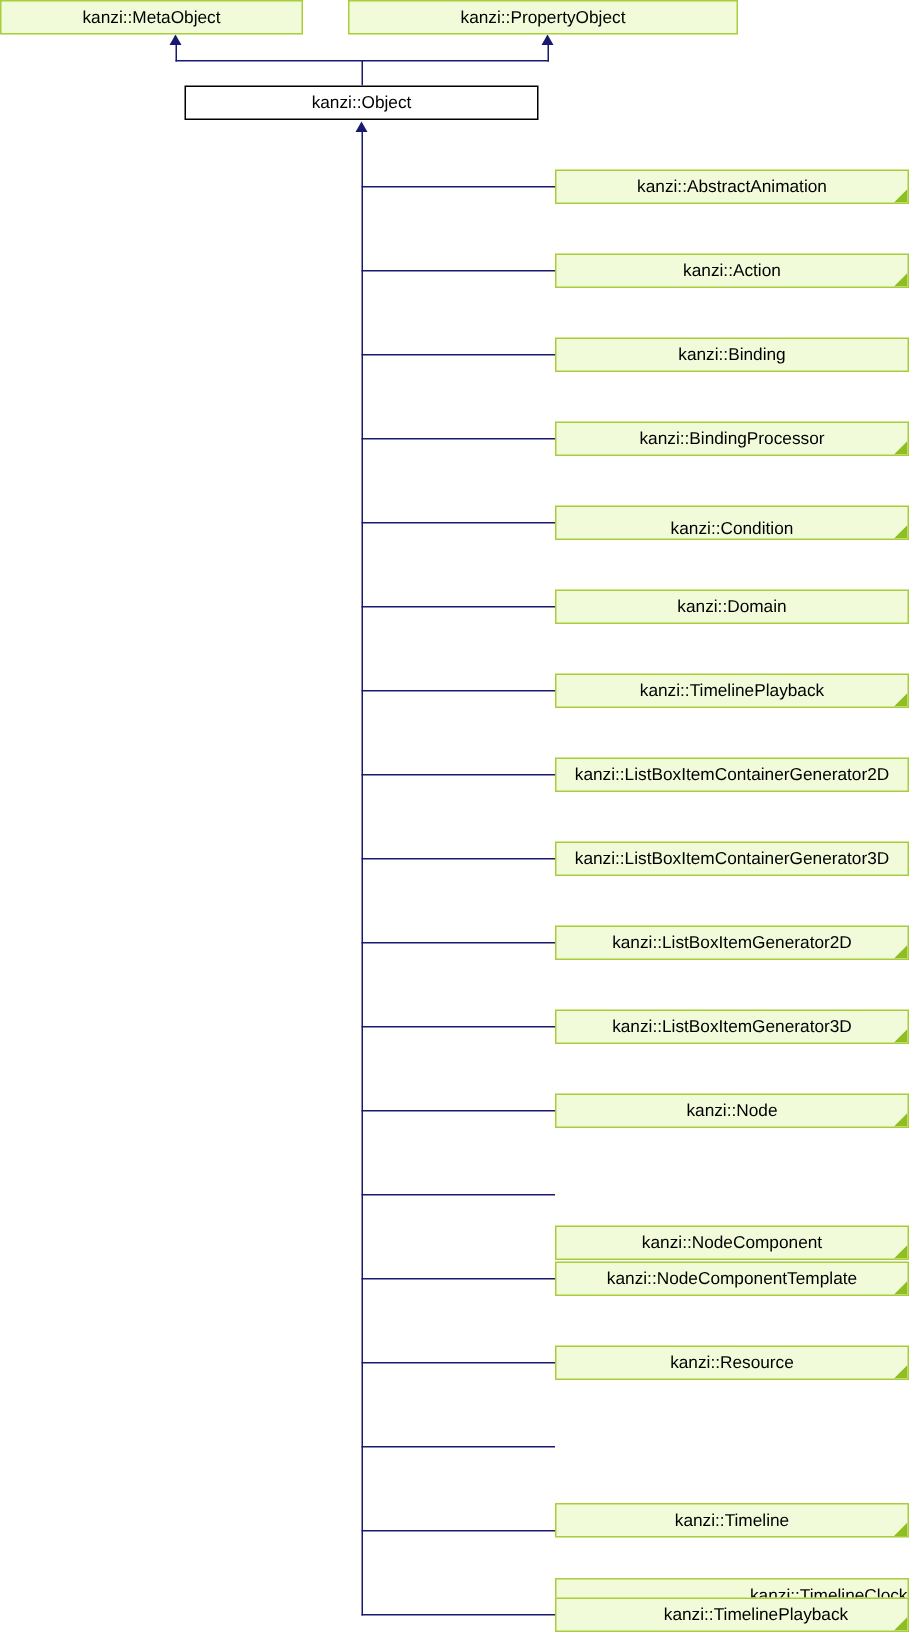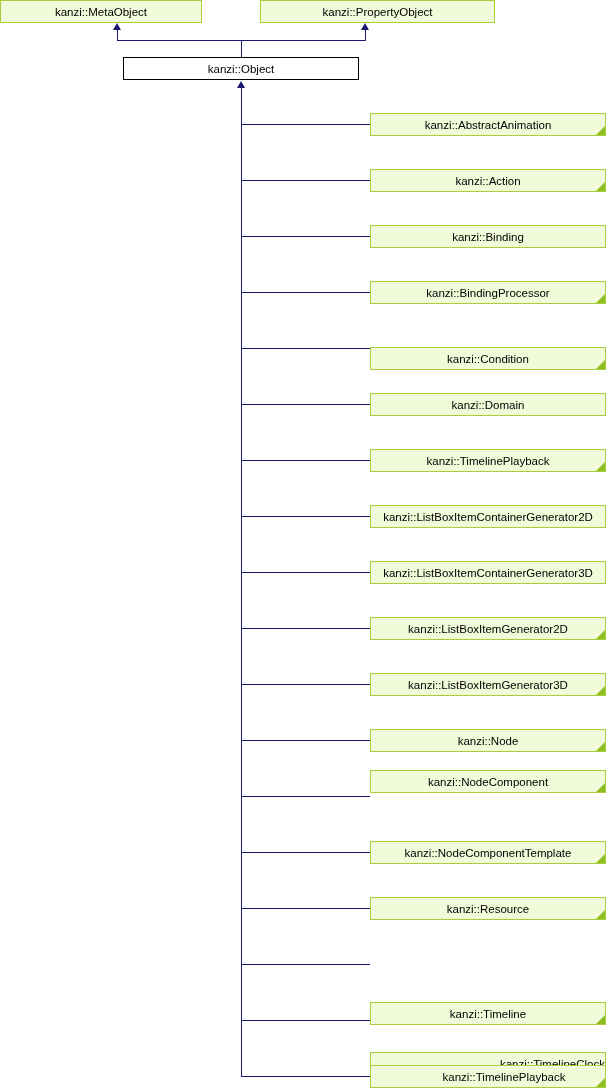--- a/index.html
+++ b/index.html
@@ -81,7 +81,7 @@
   <div class="node green" style="left:0;top:0;width:202px;">
     <span class="label">kanzi::MetaObject</span>
   </div>
-  <div class="node green" style="left:260px;top:0;width:235px;">
+  <div class="node green" style="left:232px;top:0;width:260px;">
     <span class="label">kanzi::PropertyObject</span>
   </div>
 

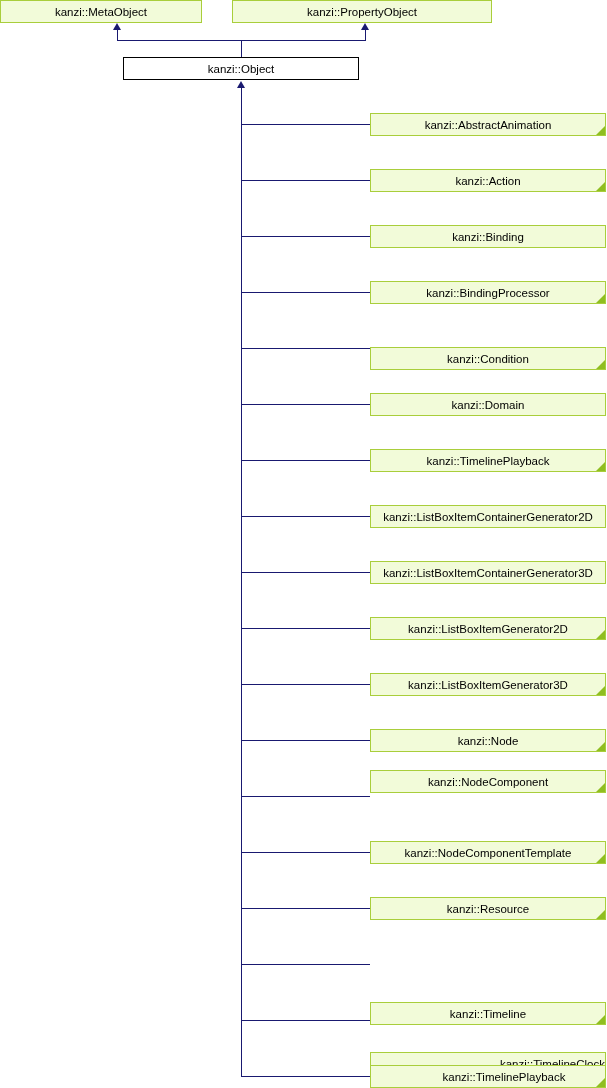--- a/index.html
+++ b/index.html
@@ -105,7 +105,7 @@
     <span class="label">kanzi::BindingProcessor</span>
     <span class="corner-icon"></span>
   </div>
-  <div class="node green child" style="top:347px;">
+  <div class="node green child" style="top:337px;align-items:flex-end;">
     <span class="label">kanzi::Condition</span>
     <span class="corner-icon"></span>
   </div>

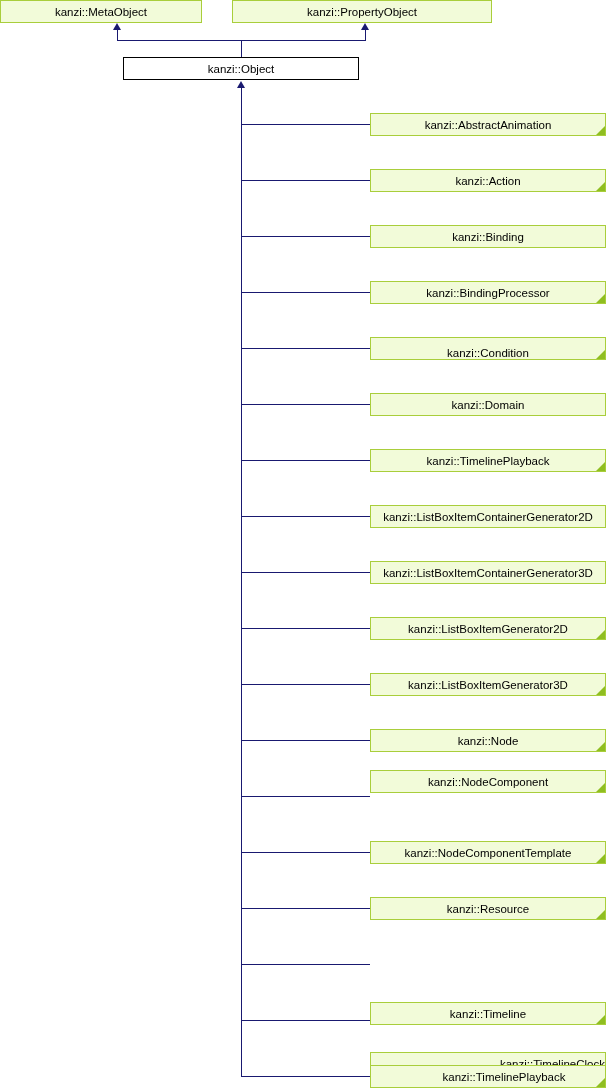--- a/index.html
+++ b/index.html
@@ -137,7 +137,7 @@
     <span class="label">kanzi::Node</span>
     <span class="corner-icon"></span>
   </div>
-  <div class="node green child" style="top:770px;">
+  <div class="node green child" style="top:817px;">
     <span class="label">kanzi::NodeComponent</span>
     <span class="corner-icon"></span>
   </div>

